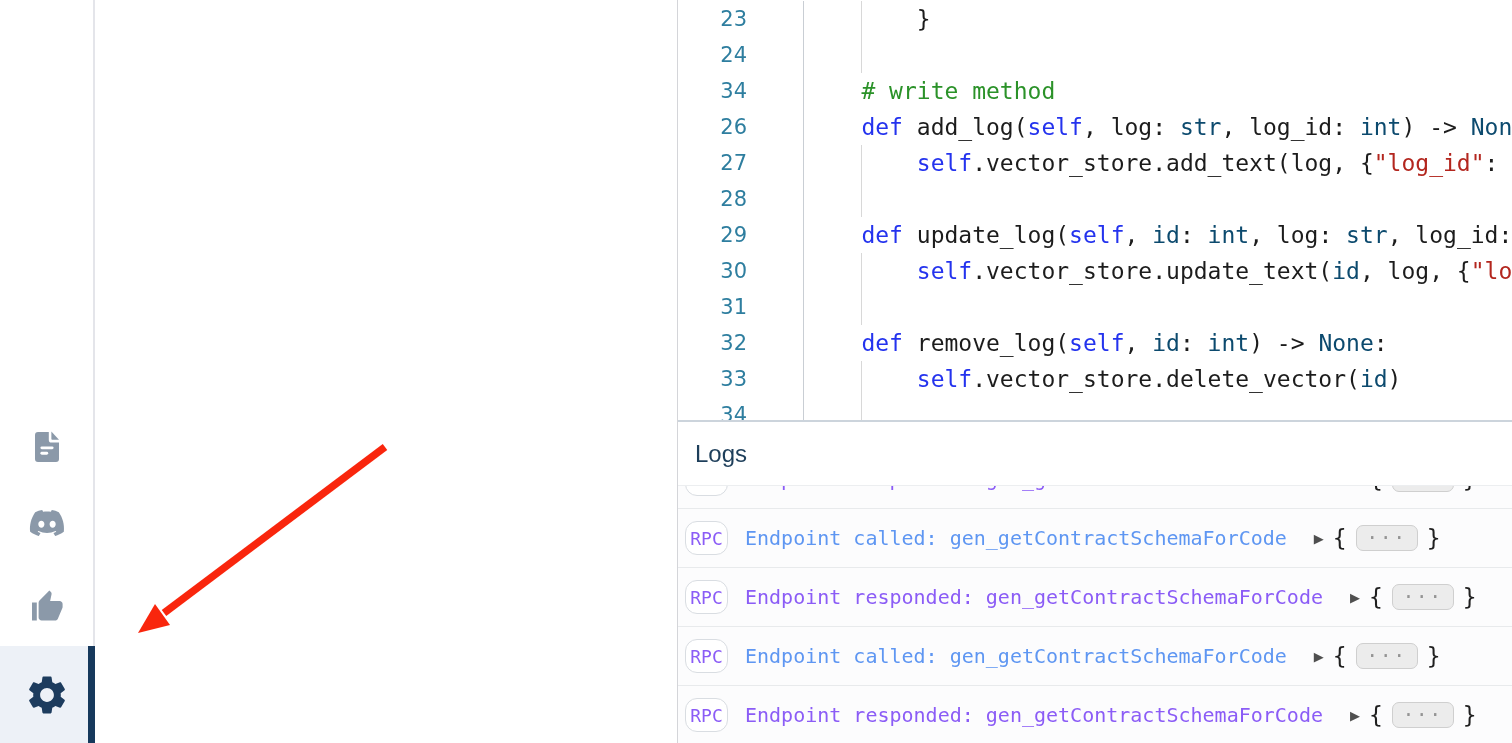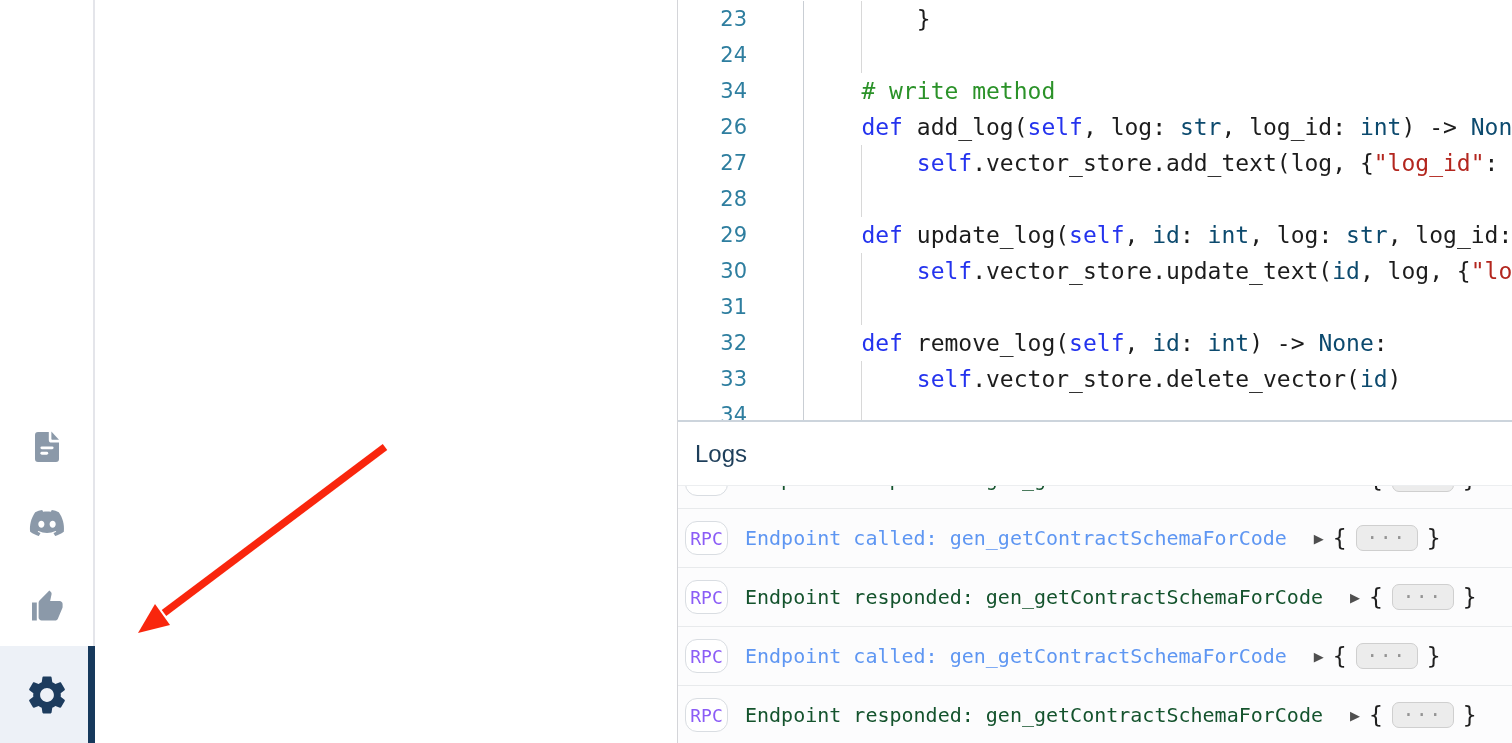--- a/index.html
+++ b/index.html
@@ -68,7 +68,7 @@
              font-family:"DejaVu Sans Mono","Liberation Mono",monospace;
              font-size:20px; }
   .log-row.called .log-msg { color:#5e96f2; }
-  .log-row.responded .log-msg { color:#14532d; }
+  .log-row.responded .log-msg { color:#8b5cf6; }
   .log-obj { display:flex; align-items:center; margin-left:27px; gap:9px; }
   .expander { font-size:13px; color:#4f4f4f; line-height:1; }
   .brace { font-family:"DejaVu Sans Mono","Liberation Mono",monospace;

